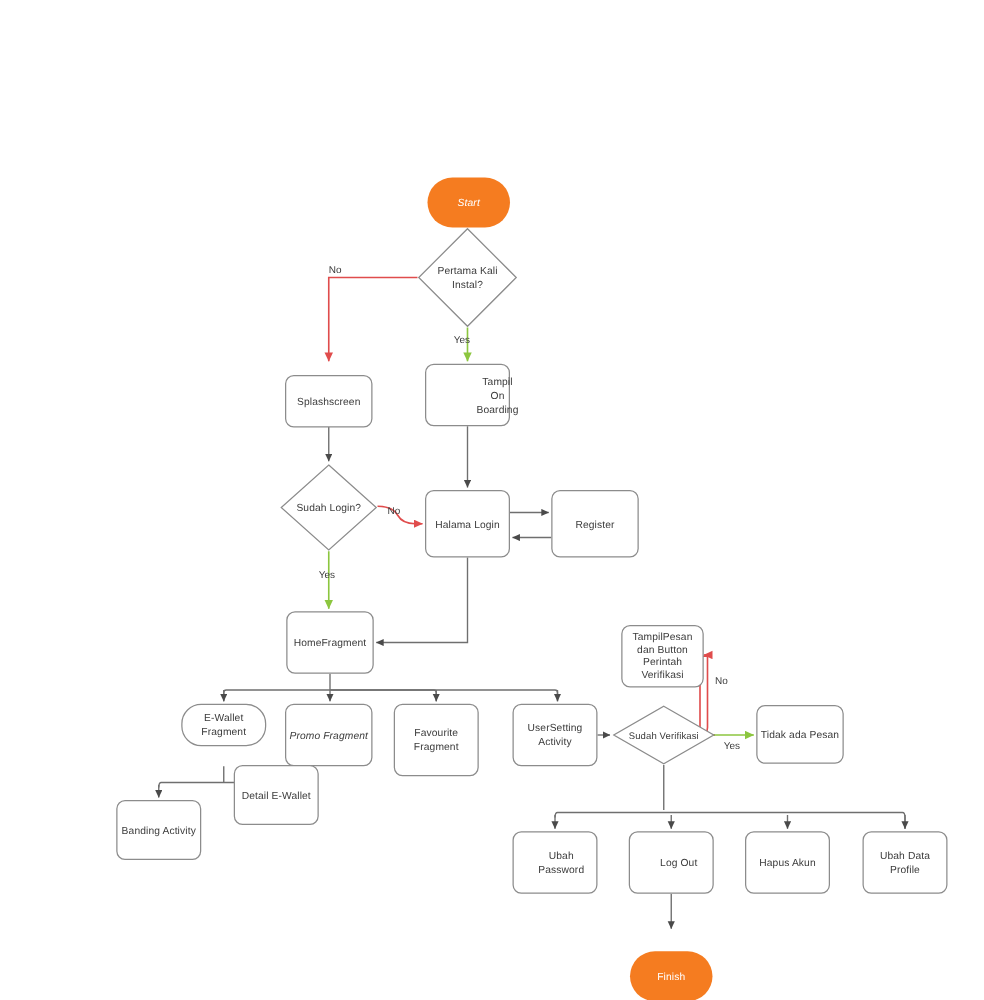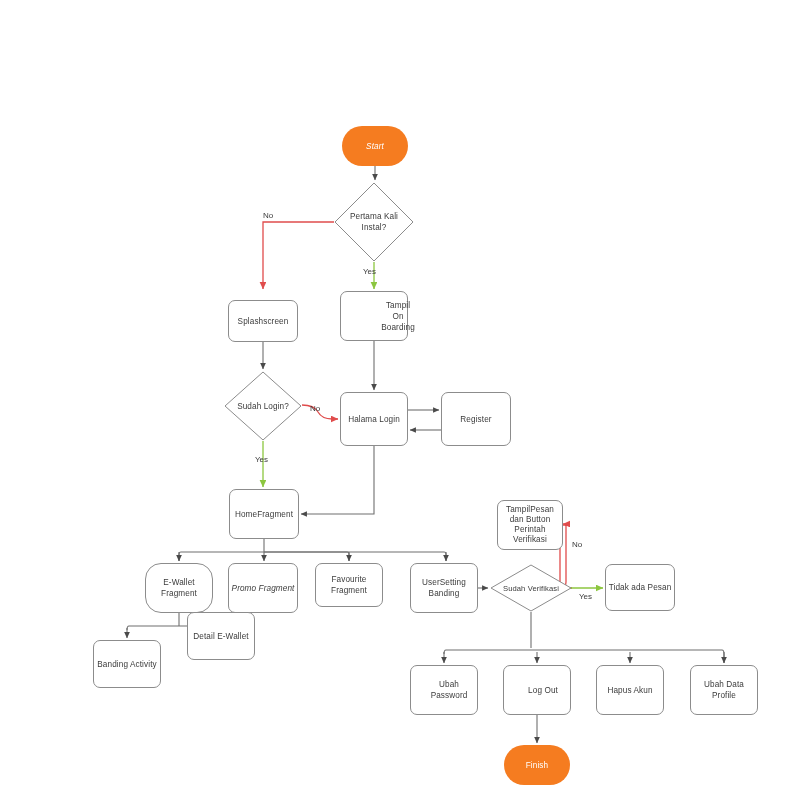--- a/index.html
+++ b/index.html
@@ -11,7 +11,7 @@
         justify-content:center;text-align:center;color:#3b3b3b;font-size:8.2px;
         line-height:11px;letter-spacing:.1px;}
   .proc{background:#ffffff;border:1px solid #8c8c8c;border-radius:7px;}
-  .term{background:#F57C20;border:none;border-radius:26px;color:#ffffff;font-style:italic;}
+  .term{background:#F57C20;border:none;border-radius:26px;color:#ffffff;font-style:italic;margin-top:16px;}
   .term.plain{font-style:normal;}
   .dec{background:transparent;border:none;}
   .dec .dshape{position:absolute;left:0;top:0;width:100%;height:100%;}

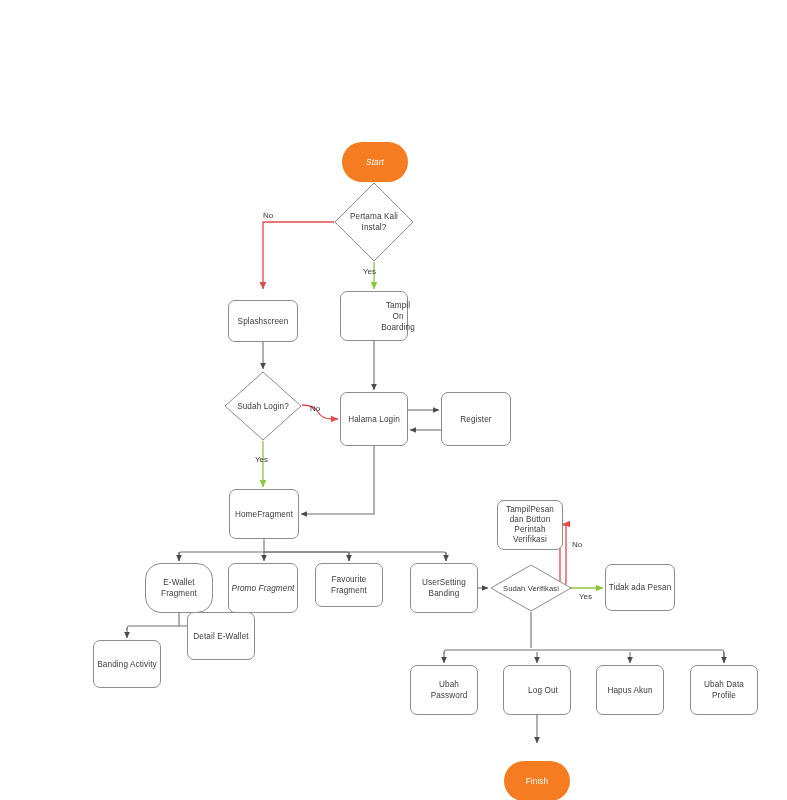--- a/index.html
+++ b/index.html
@@ -120,7 +120,7 @@
   <div class="node proc" style="left:441px;top:392px;width:70px;height:54px;">Register</div>
   <div class="node proc" style="left:229px;top:489px;width:70px;height:50px;">HomeFragment</div>
 
-  <div class="node proc" style="left:145px;top:563px;width:68px;height:50px;white-space:pre-line;border-radius:16px;">E-Wallet
+  <div class="node proc" style="left:145px;top:563px;width:68px;height:34px;white-space:pre-line;border-radius:16px;">E-Wallet
 Fragment</div>
   <div class="node proc" style="left:228px;top:563px;width:70px;height:50px;font-style:italic;">Promo Fragment</div>
   <div class="node proc" style="left:315px;top:563px;width:68px;height:44px;white-space:pre-line;">Favourite

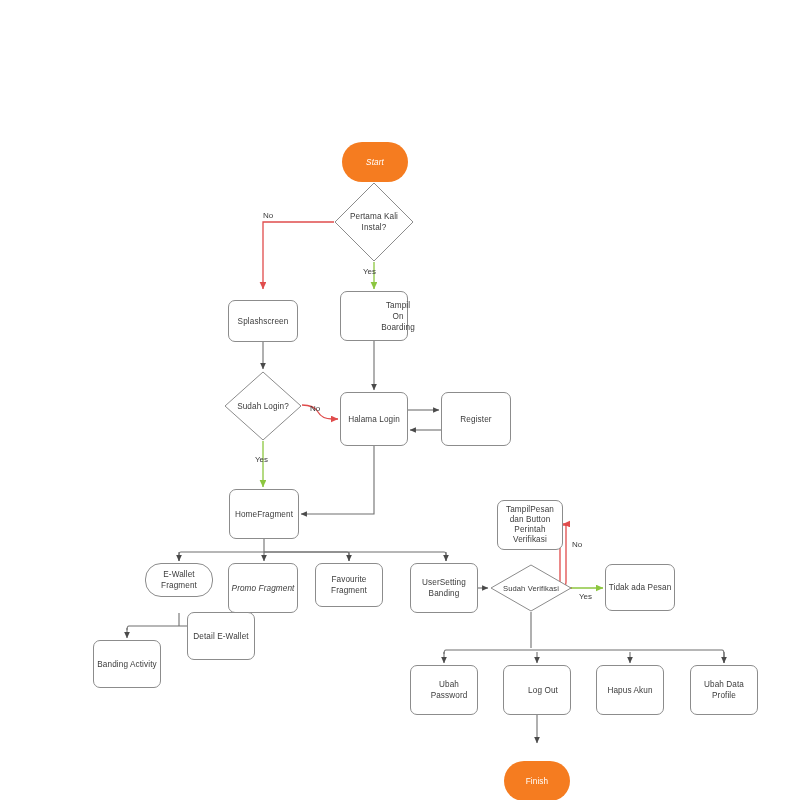--- a/index.html
+++ b/index.html
@@ -123,7 +123,7 @@
   <div class="node proc" style="left:145px;top:563px;width:68px;height:34px;white-space:pre-line;border-radius:16px;">E-Wallet
 Fragment</div>
   <div class="node proc" style="left:228px;top:563px;width:70px;height:50px;font-style:italic;">Promo Fragment</div>
-  <div class="node proc" style="left:315px;top:563px;width:68px;height:44px;white-space:pre-line;">Favourite
+  <div class="node proc" style="left:315px;top:563px;width:68px;height:58px;white-space:pre-line;">Favourite
 Fragment</div>
   <div class="node proc" style="left:410px;top:563px;width:68px;height:50px;white-space:pre-line;">UserSetting
 Banding</div>

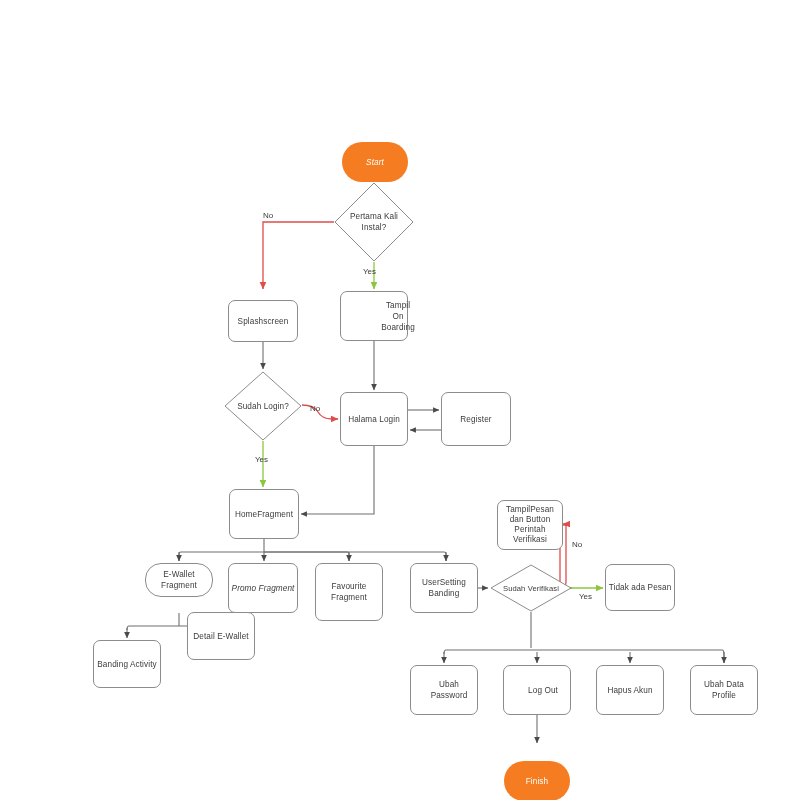--- a/index.html
+++ b/index.html
@@ -126,7 +126,7 @@
   <div class="node proc" style="left:315px;top:563px;width:68px;height:58px;white-space:pre-line;">Favourite
 Fragment</div>
   <div class="node proc" style="left:410px;top:563px;width:68px;height:50px;white-space:pre-line;">UserSetting
-Banding</div>
+Activity</div>
 
   <div class="node proc" style="left:93px;top:640px;width:68px;height:48px;">Banding Activity</div>
   <div class="node proc" style="left:187px;top:612px;width:68px;height:48px;">Detail E-Wallet</div>

